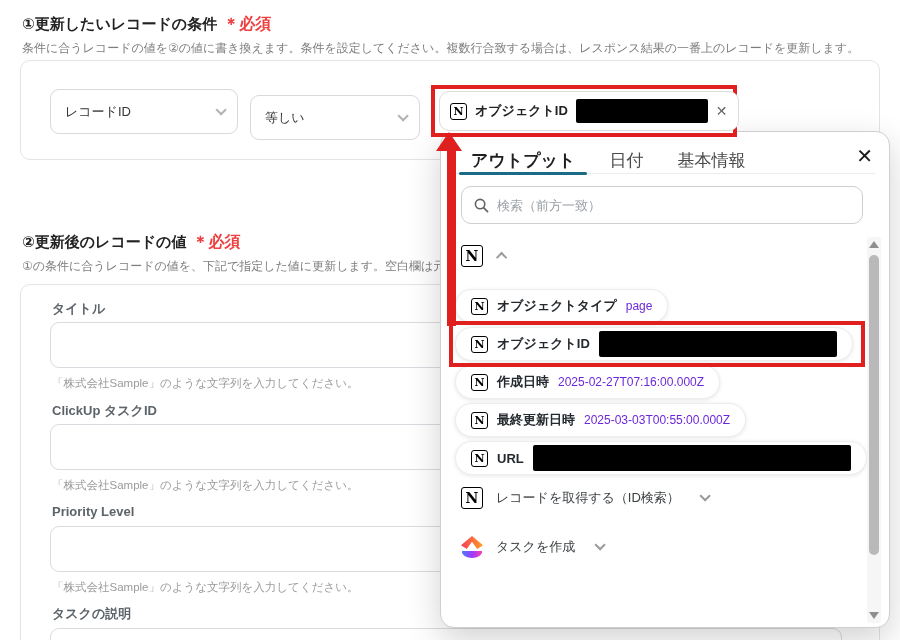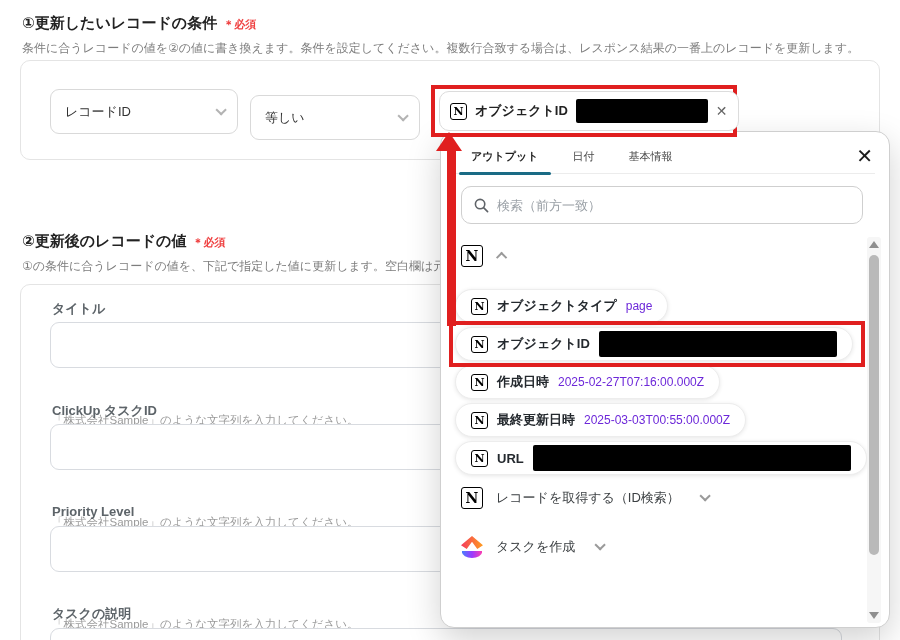--- a/index.html
+++ b/index.html
@@ -8,7 +8,7 @@
 
   
   .sec-title { position:absolute; left:22px; font-size:15px; font-weight:700; color:#222; }
-  .req { font-size:11px; font-weight:700; color:#ef4040; margin-left:6px; }
+  .req { font-size:16px; font-weight:700; color:#ef4040; margin-left:6px; }
   .sec-desc { position:absolute; left:22px; font-size:12px; color:#7d7d7d; white-space:nowrap; }
   .panel { position:absolute; left:20px; width:860px; background:#fff;
     border:1px solid #e4e4e4; border-radius:10px; }

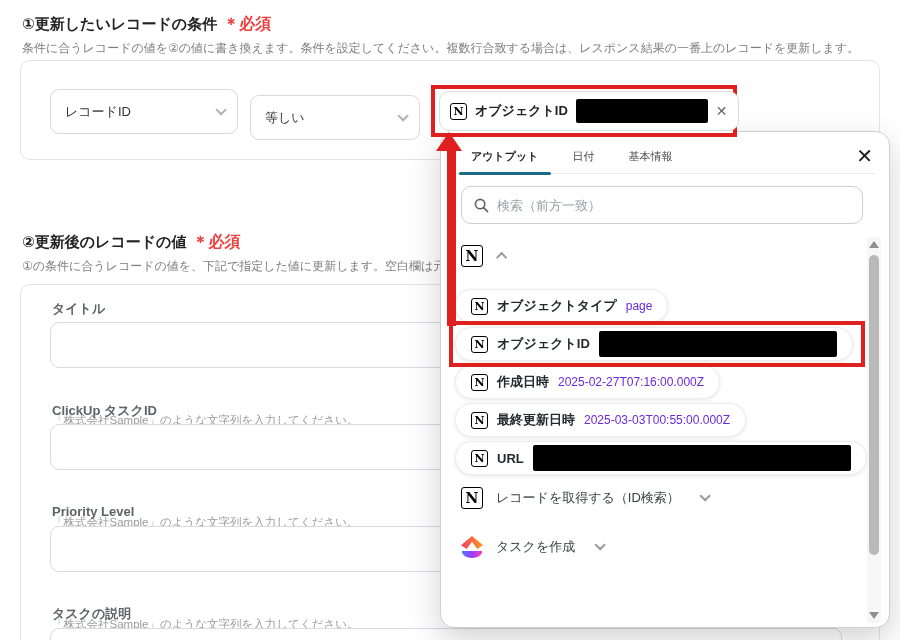--- a/index.html
+++ b/index.html
@@ -44,7 +44,7 @@
     border:1px solid #cfcfcf; border-radius:14px; box-shadow:0 12px 34px rgba(0,0,0,.18); z-index:10; }
   .tabs { position:absolute; left:14px; top:12px; right:14px; height:30px;
     border-bottom:1px solid #ececec; display:flex; gap:26px; padding-left:12px; }
-  .tab { font-size:11px; color:#4a4a4a; padding:5px 4px; position:relative; }
+  .tab { font-size:17px; color:#4a4a4a; padding:5px 4px; position:relative; }
   .tab.active { font-weight:700; color:#1f1f1f; }
   .tab.active::after { content:""; position:absolute; left:-8px; right:-8px; bottom:-2px;
     height:3.5px; background:#1a6b85; border-radius:2px; }

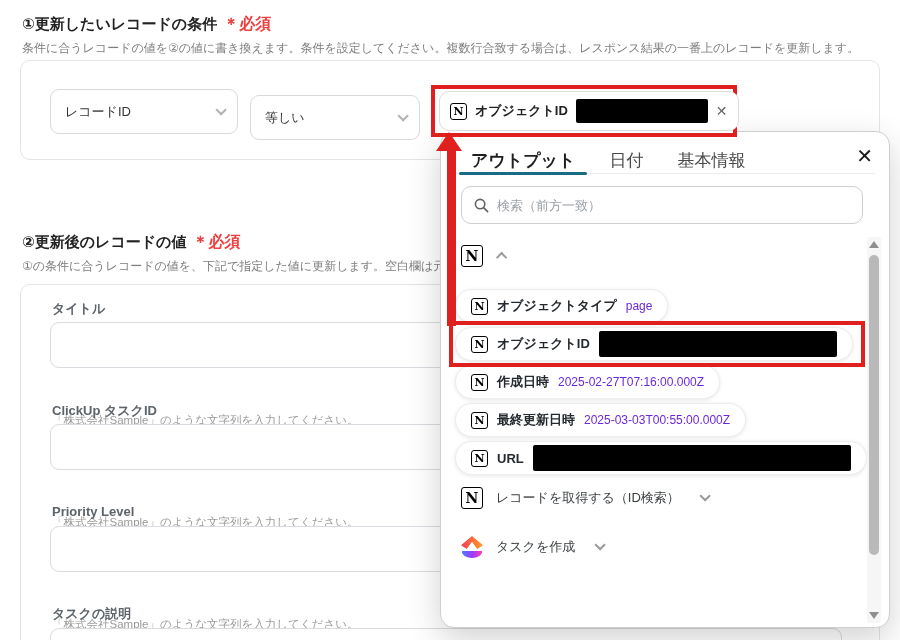--- a/index.html
+++ b/index.html
@@ -37,7 +37,7 @@
   .f-label { position:absolute; left:52px; font-size:13px; font-weight:600; color:#5d6469; }
   .f-input { position:absolute; left:50px; width:792px; height:46px; background:#fff;
     border:1px solid #d8dbe0; border-radius:9px; font-size:13px; padding:0 12px; color:#333; outline:none; }
-  .f-help { position:absolute; left:52px; font-size:11.5px; color:#9a9a9a;margin-top:37px; }
+  .f-help { position:absolute; left:52px; font-size:11.5px; color:#9a9a9a; }
 
   
   .popup { position:absolute; left:440px; top:131px; width:450px; height:497px; background:#fff;

